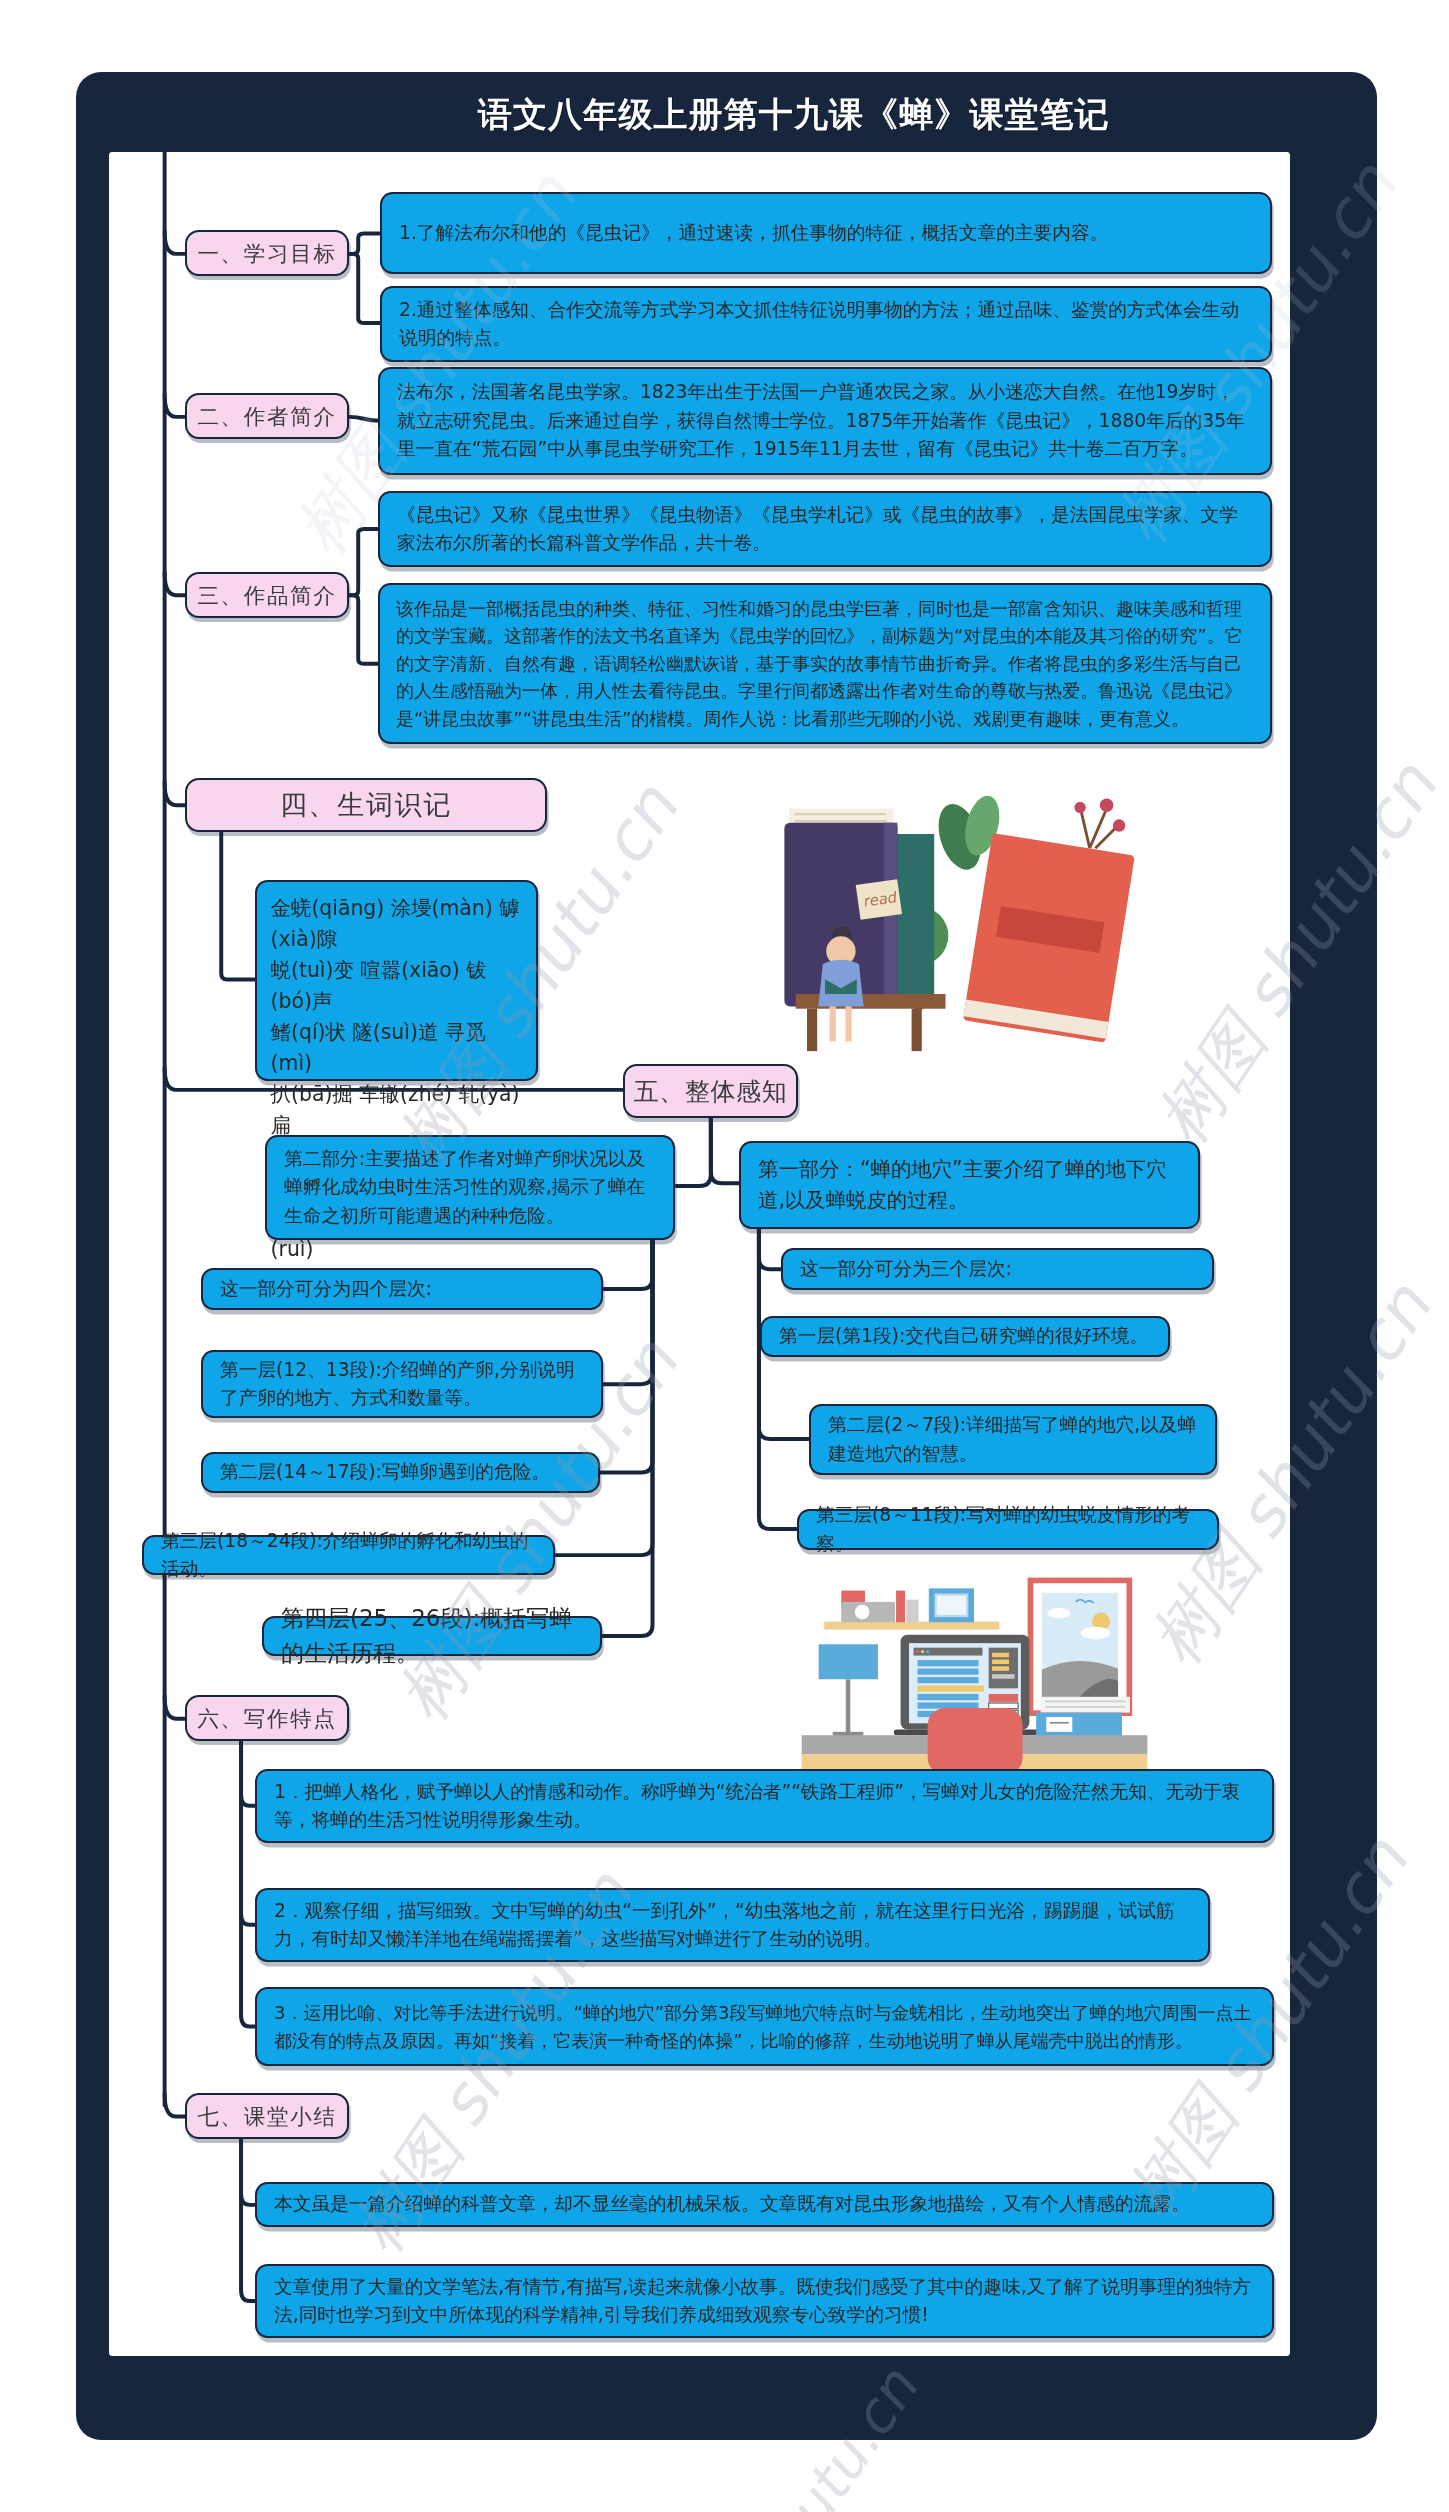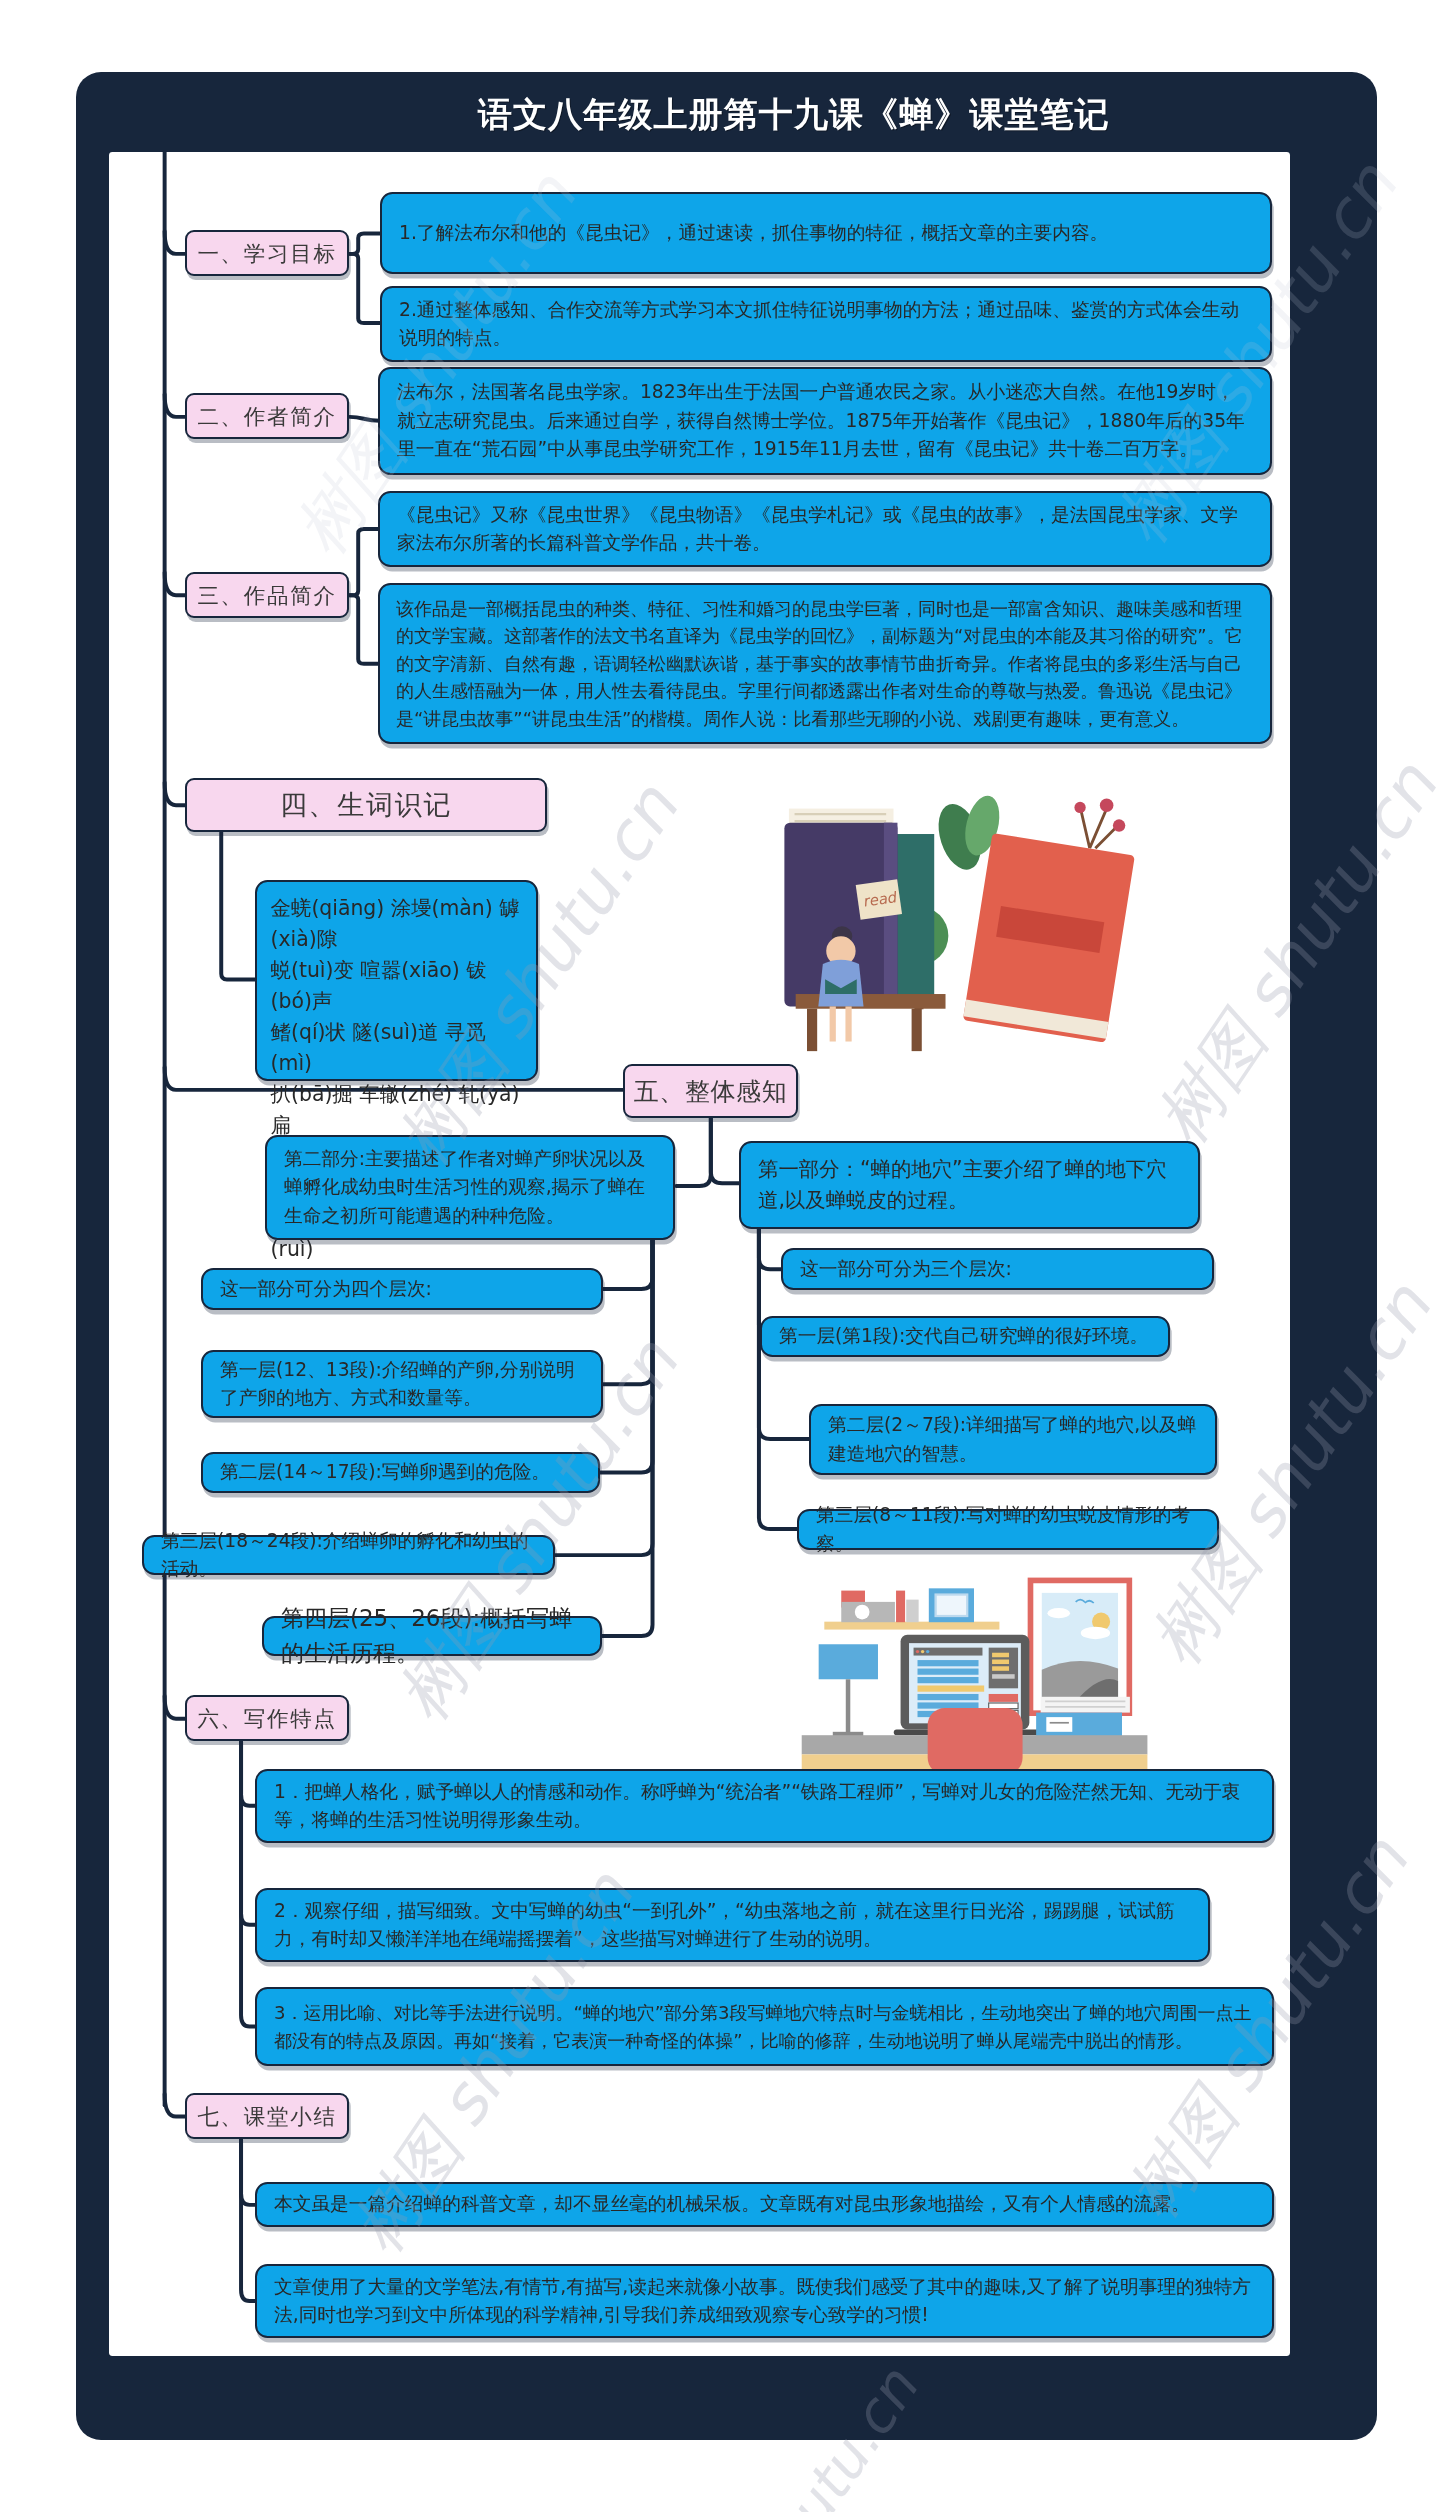--- a/index.html
+++ b/index.html
@@ -11,7 +11,7 @@
           background:#ffffff;border-radius:3.4px;}
   .title{position:absolute;left:478px;top:92px;color:#ffffff;font-size:34px;font-weight:bold;
          letter-spacing:1.1px;text-shadow:1.1px 1.1px 0 rgba(0,0,0,.35);z-index:6;}
-  .label-box{position:absolute;background:#f8d7ee;border:2.8px solid #17263c;border-radius:9px;
+  .label-box{position:absolute;background:#f8d7ee;border:2.8px solid #17263c;border-radius:14px;
          display:flex;align-items:center;justify-content:center;font-size:21.5px;color:#3a3a3a;
          letter-spacing:1.7px;box-sizing:border-box;box-shadow:1.7px 4px 0 rgba(23,38,60,.30);z-index:4;}
   .gray-box{position:absolute;background:#0ea5e9;border:2.8px solid #17263c;border-radius:12.5px;

